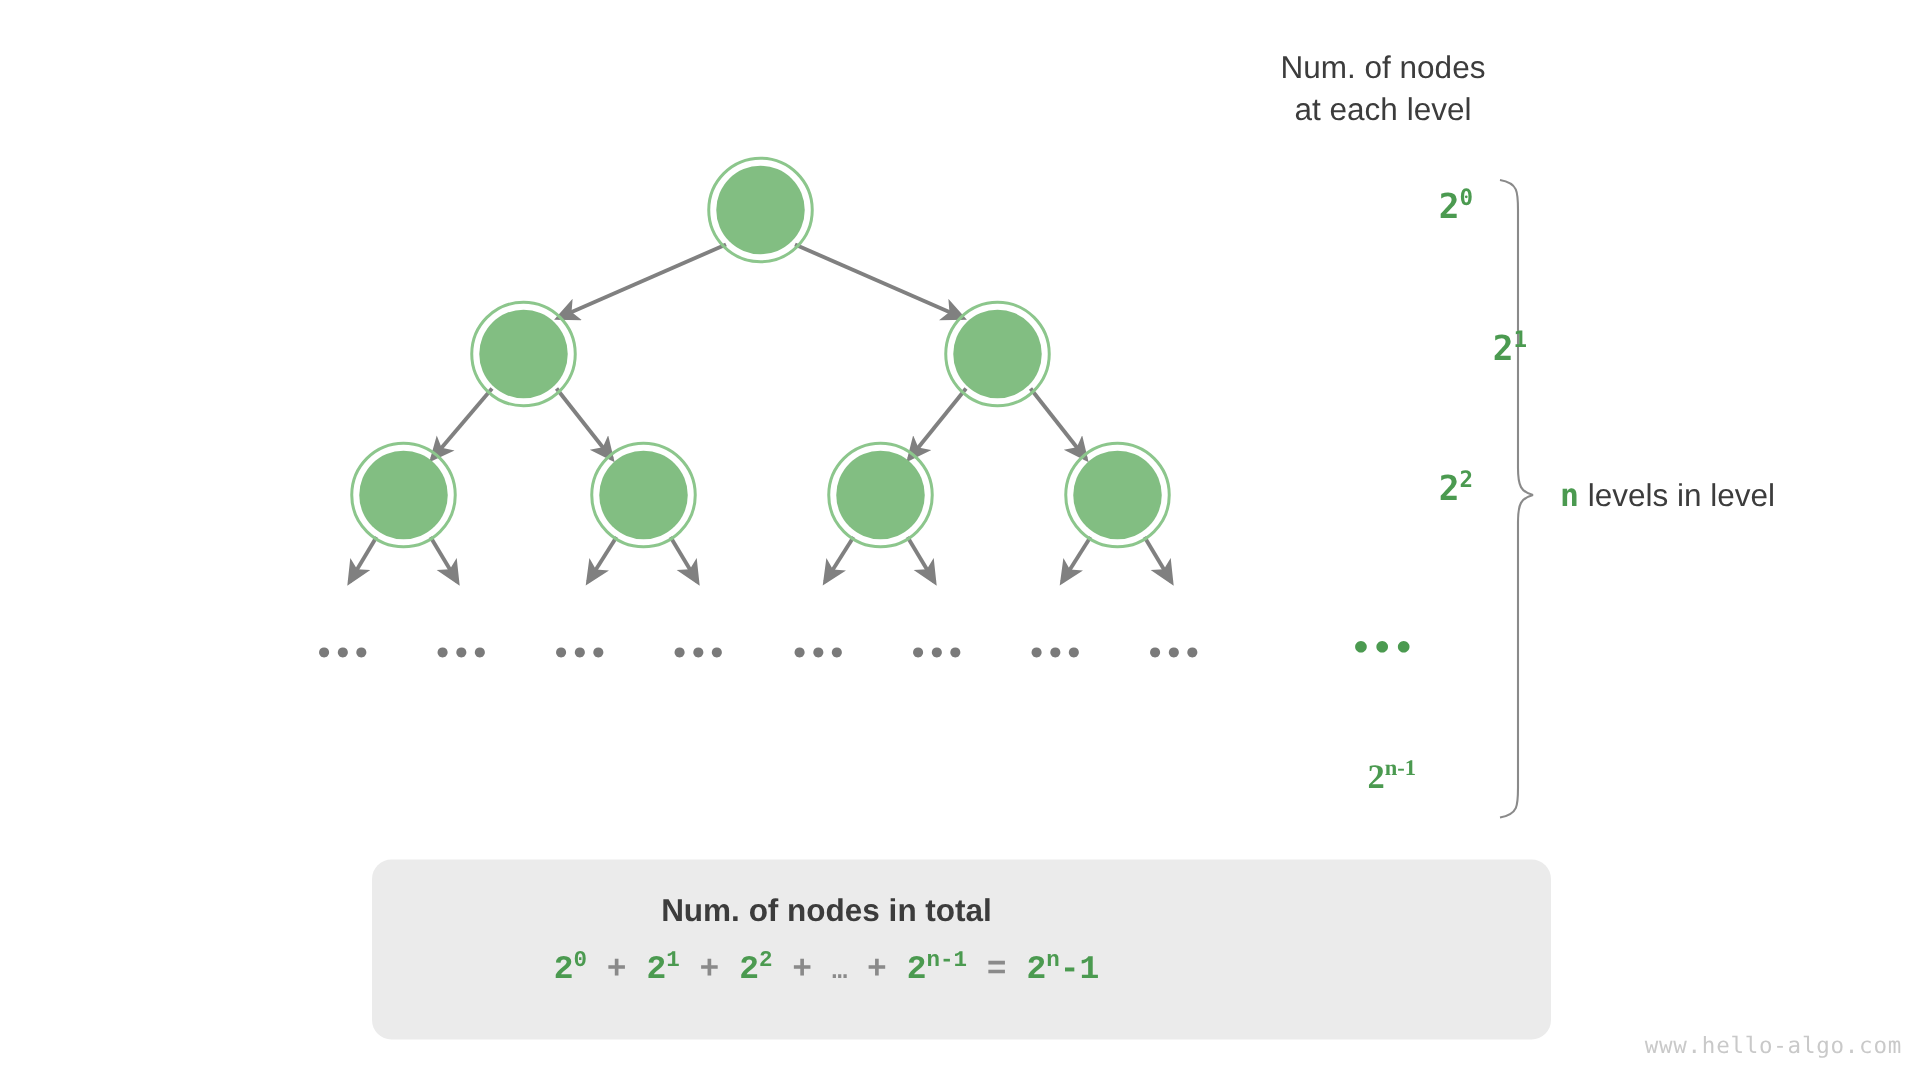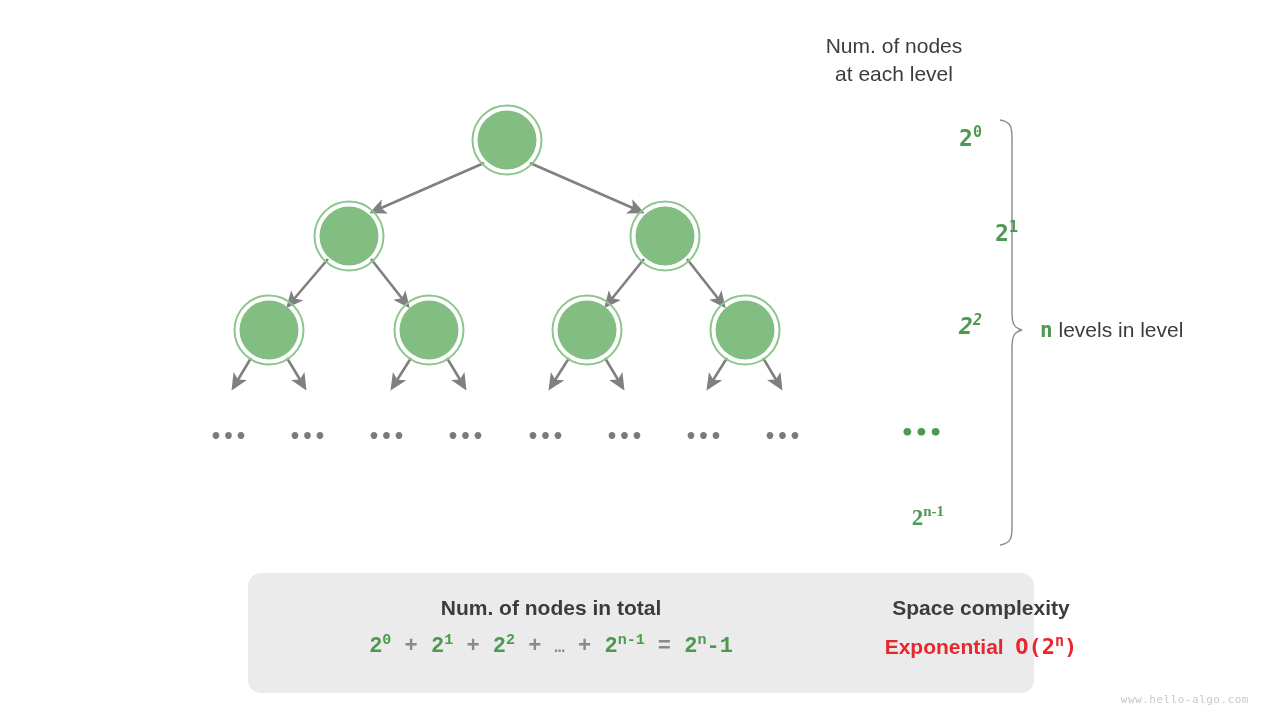--- a/index.html
+++ b/index.html
@@ -26,7 +26,7 @@
   .abs { position: absolute; }
 
   .col-heading {
-    left: 784px;
+    left: 812px;
     top: 32px;
     width: 220px;
     text-align: center;

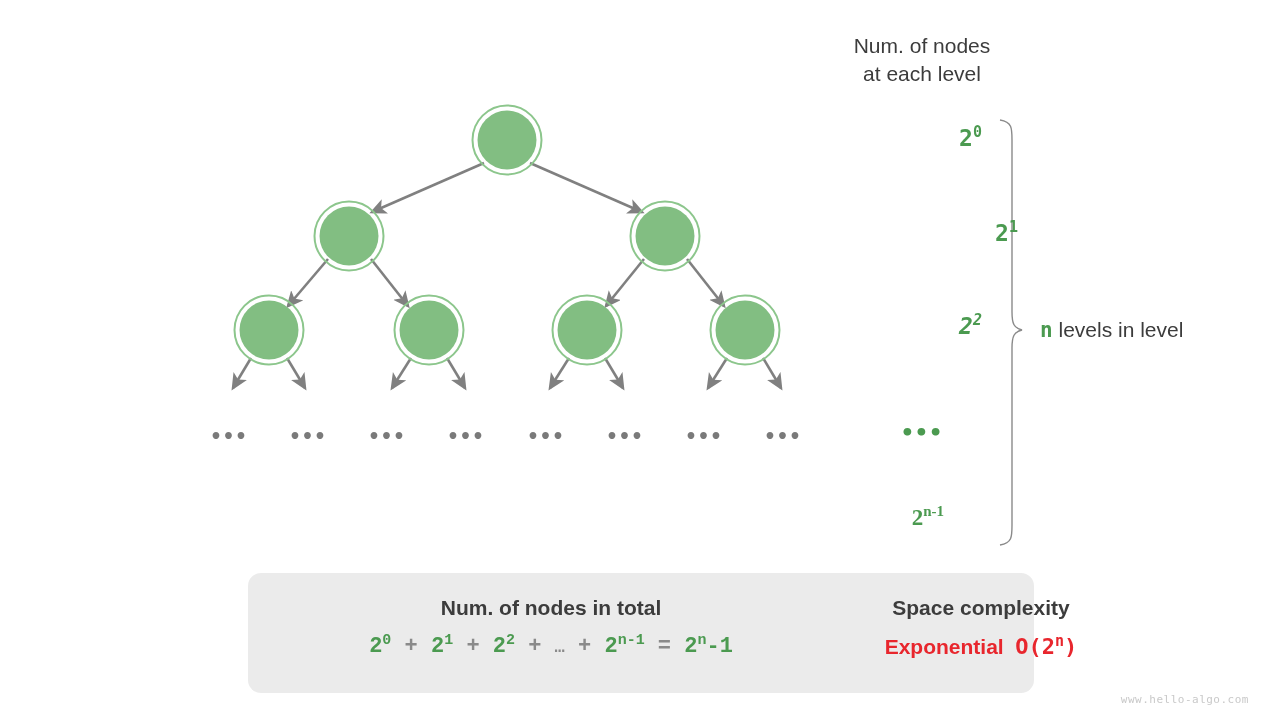--- a/index.html
+++ b/index.html
@@ -232,7 +232,7 @@
   <span>2</span><sup>1</sup>
 </div>
 
-<div class="abs lvl-label" style="left:862px; top:315px;font-style:italic;">
+<div class="abs lvl-label" style="left:862px; top:315px;">
   <span>2</span><sup>2</sup>
 </div>
 

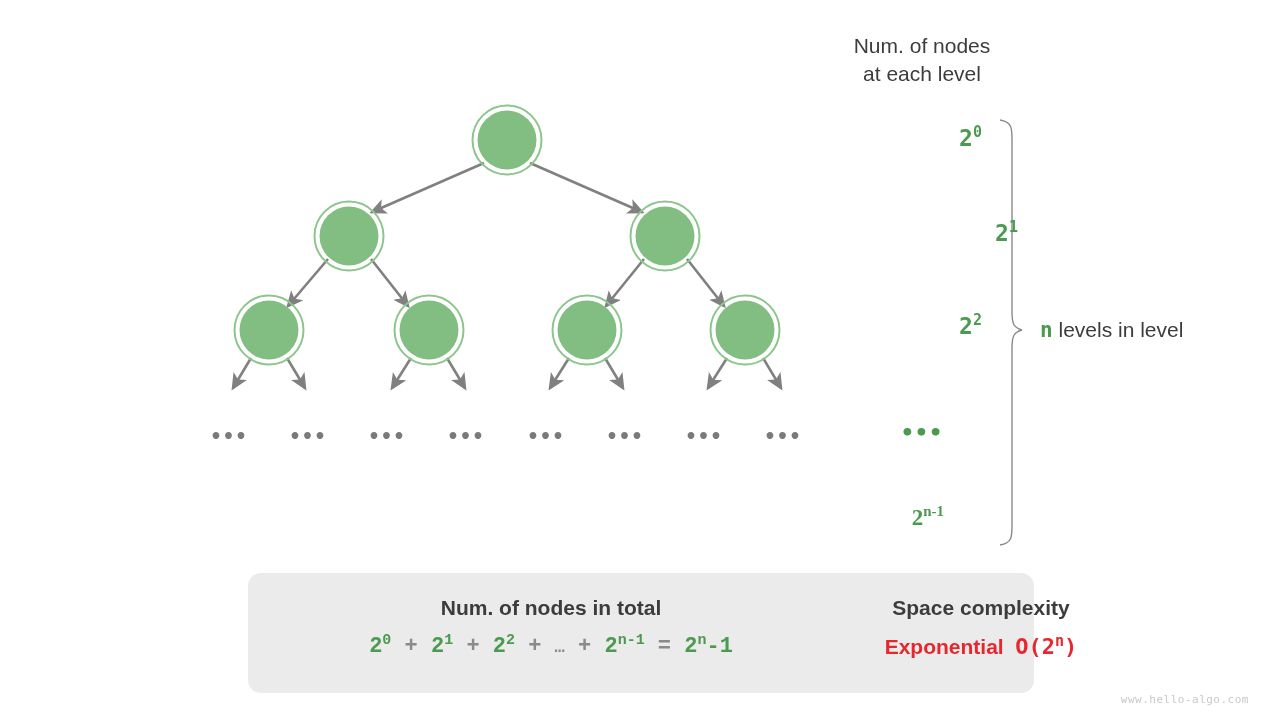--- a/index.html
+++ b/index.html
@@ -275,13 +275,6 @@
     </div>
   </div>
 
-  <div class="sum-col right">
-    <div class="sum-title">Space complexity</div>
-    <div class="sum-answer">
-      <span>Exponential</span>&nbsp;
-      <span class="bigo"><span>O(2</span><sup>n</sup><span>)</span></span>
-    </div>
-  </div>
 
 </div>
 

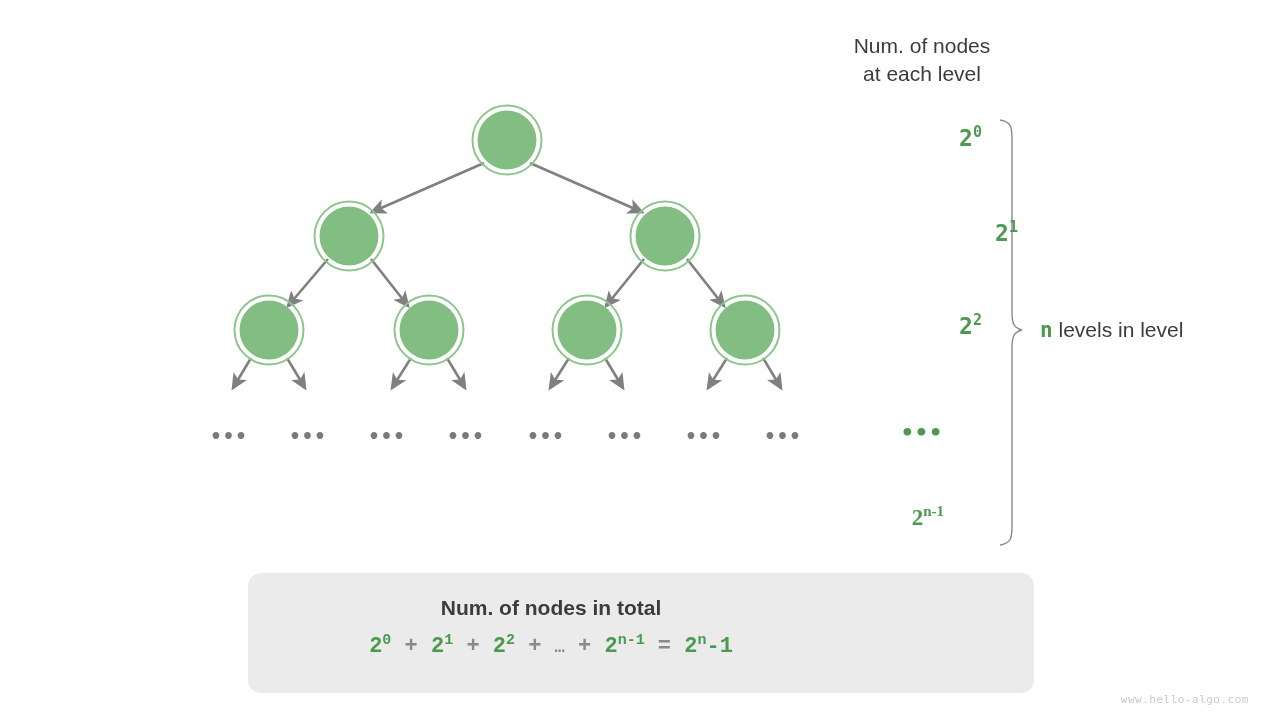--- a/index.html
+++ b/index.html
@@ -140,11 +140,11 @@
   .sum-answer .bigo sup { font-size: 15px; vertical-align: super; line-height: 0; }
 
   .watermark {
-    right: 31px;
+    right: 12px;
     bottom: 14px;
     color: #c9c9c9;
     font-family: "DejaVu Sans Mono", "Liberation Mono", monospace;
-    font-size: 11px;
+    font-size: 15px;
     letter-spacing: 0.5px;
   }
 </style>

